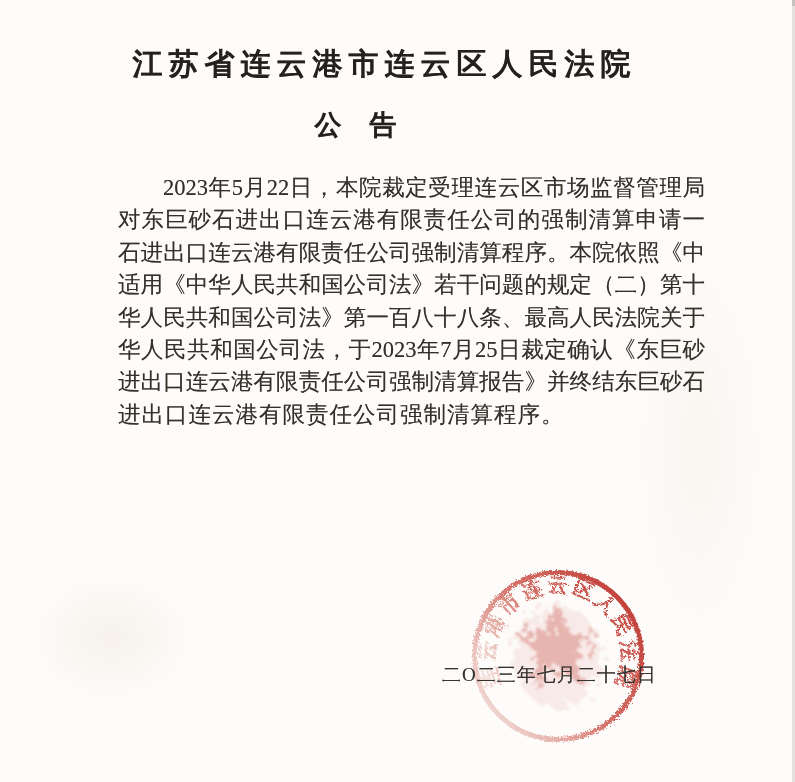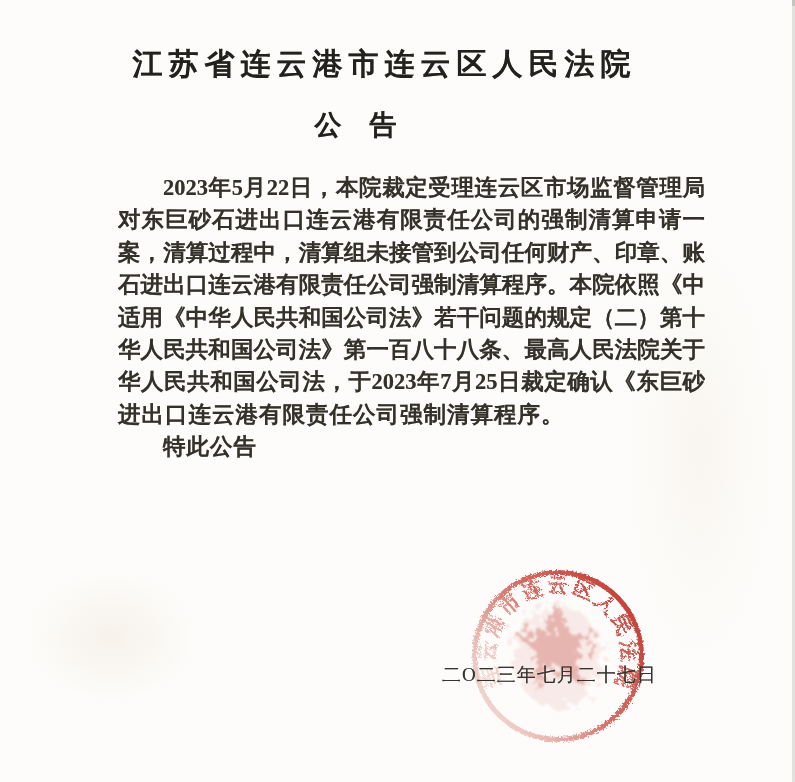--- a/index.html
+++ b/index.html
@@ -68,7 +68,6 @@
     height: 32.4px;
     line-height: 32.4px;
     white-space: nowrap;
-    font-weight: bold;
   }
   .bline.just {
     white-space: normal;

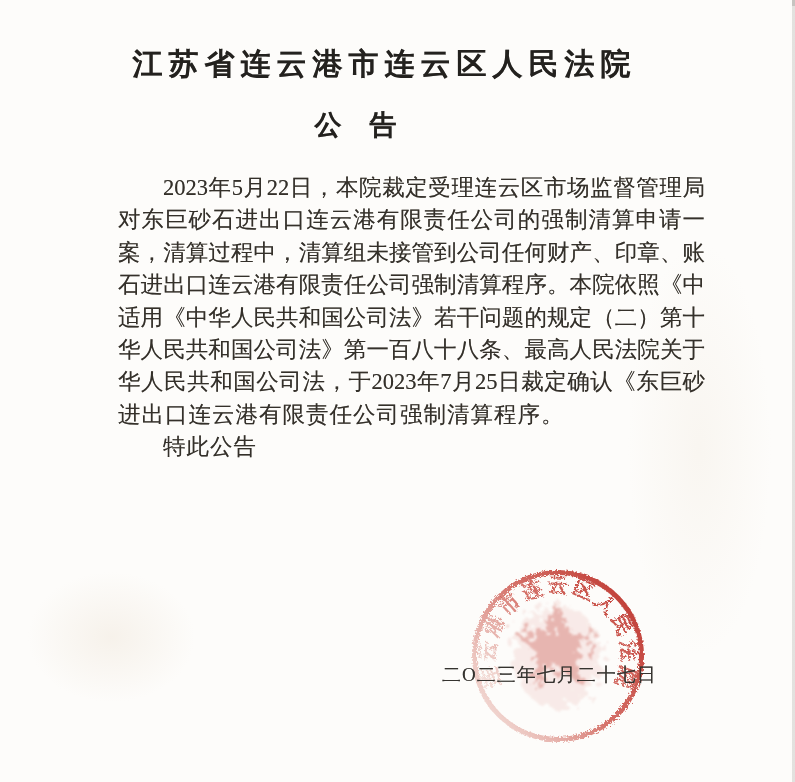--- a/index.html
+++ b/index.html
@@ -119,7 +119,6 @@
   <div class="body-text">
       <div class="bline indent just">2023年5月22日，本院裁定受理连云区市场监督管理局</div>
       <div class="bline just">对东巨砂石进出口连云港有限责任公司的强制清算申请一</div>
-      <div class="bline just">案，清算过程中，清算组未接管到公司任何财产、印章、账</div>
       <div class="bline just">石进出口连云港有限责任公司强制清算程序。本院依照《中</div>
       <div class="bline just">适用《中华人民共和国公司法》若干问题的规定（二）第十</div>
       <div class="bline just">华人民共和国公司法》第一百八十八条、最高人民法院关于</div>

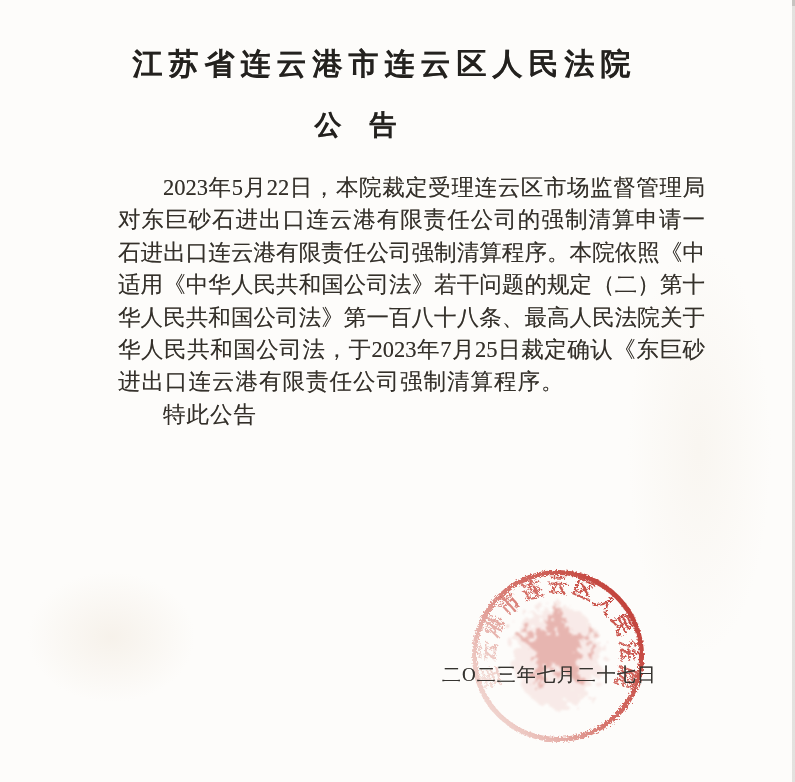--- a/index.html
+++ b/index.html
@@ -123,6 +123,7 @@
       <div class="bline just">适用《中华人民共和国公司法》若干问题的规定（二）第十</div>
       <div class="bline just">华人民共和国公司法》第一百八十八条、最高人民法院关于</div>
       <div class="bline just">华人民共和国公司法，于2023年7月25日裁定确认《东巨砂石</div>
+      <div class="bline just">进出口连云港有限责任公司强制清算报告》并终结东巨砂石</div>
       <div class="bline no-just">进出口连云港有限责任公司强制清算程序。</div>
       <div class="bline indent no-just">特此公告</div>
     </div>

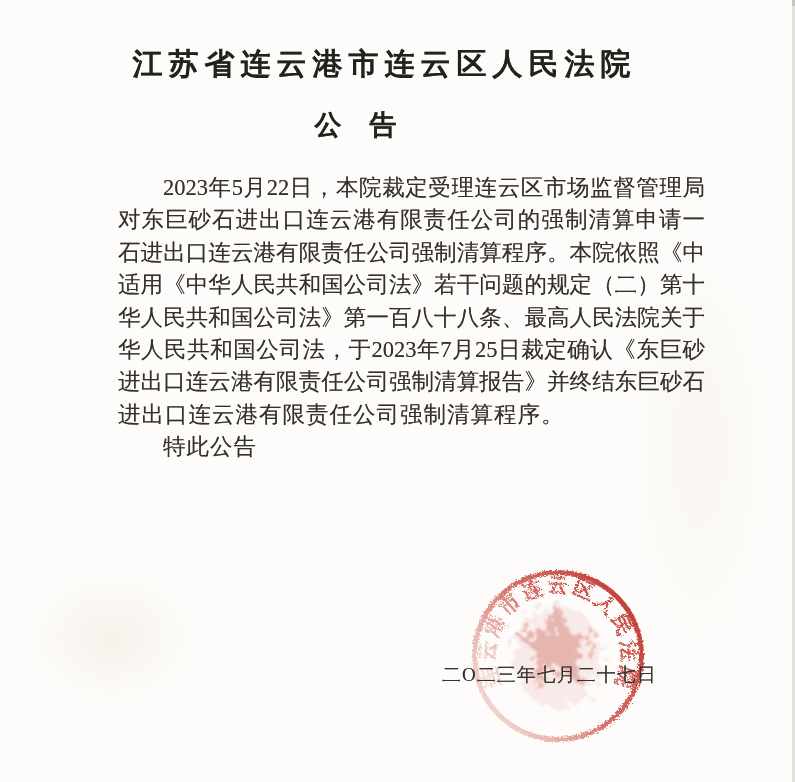--- a/index.html
+++ b/index.html
@@ -125,7 +125,6 @@
       <div class="bline just">华人民共和国公司法，于2023年7月25日裁定确认《东巨砂石</div>
       <div class="bline just">进出口连云港有限责任公司强制清算报告》并终结东巨砂石</div>
       <div class="bline no-just">进出口连云港有限责任公司强制清算程序。</div>
-      <div class="bline indent no-just">特此公告</div>
     </div>
 
   <svg class="seal-svg" viewBox="0 0 190 190" xmlns="http://www.w3.org/2000/svg">

